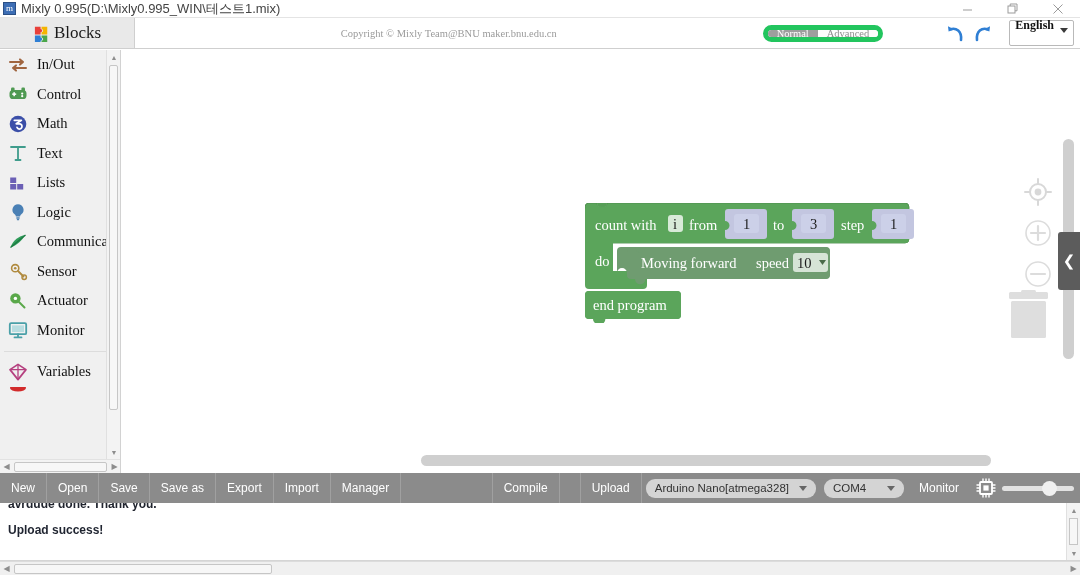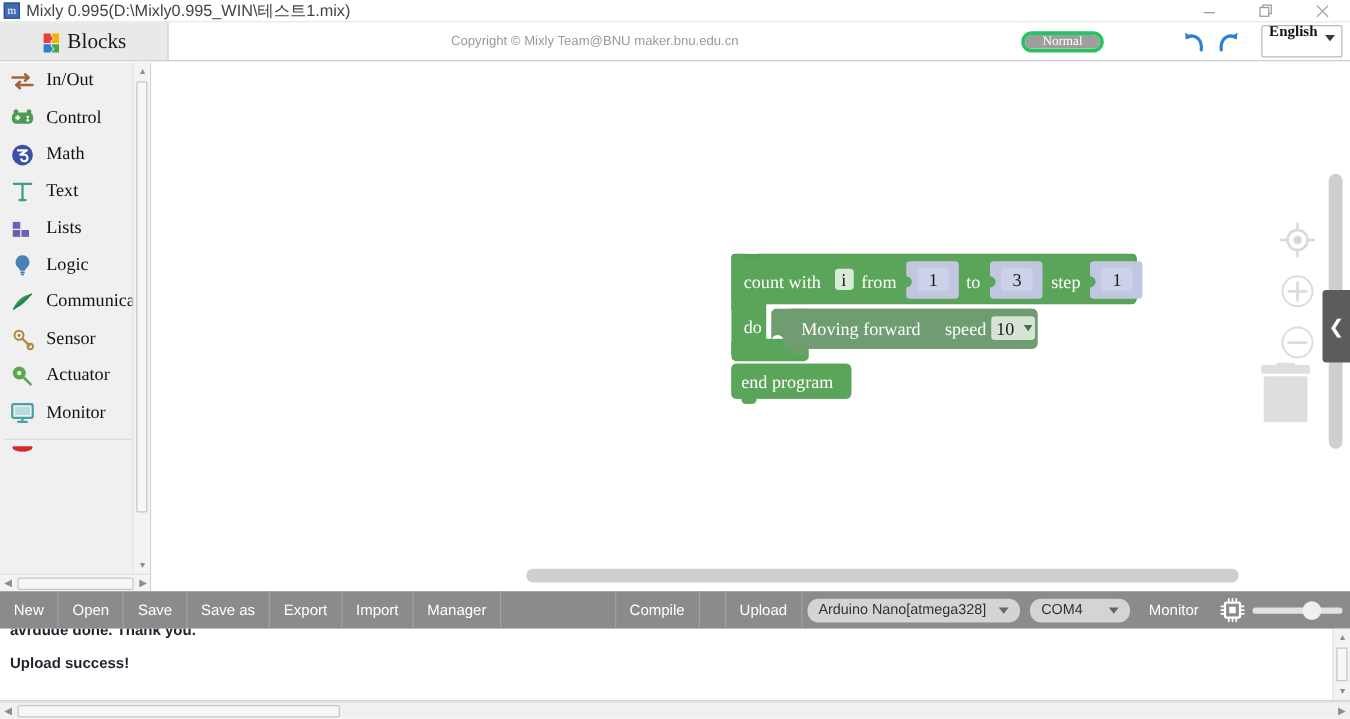--- a/index.html
+++ b/index.html
@@ -63,7 +63,7 @@
   }
   #copyright {
     font-size: 10.5px; color: #9a9a9a;
-    font-family: Liberation Sans, sans-serif;
+    font-family: Liberation Serif, serif;
   }
   #header-right {
     display: flex; align-items: center; gap: 0;

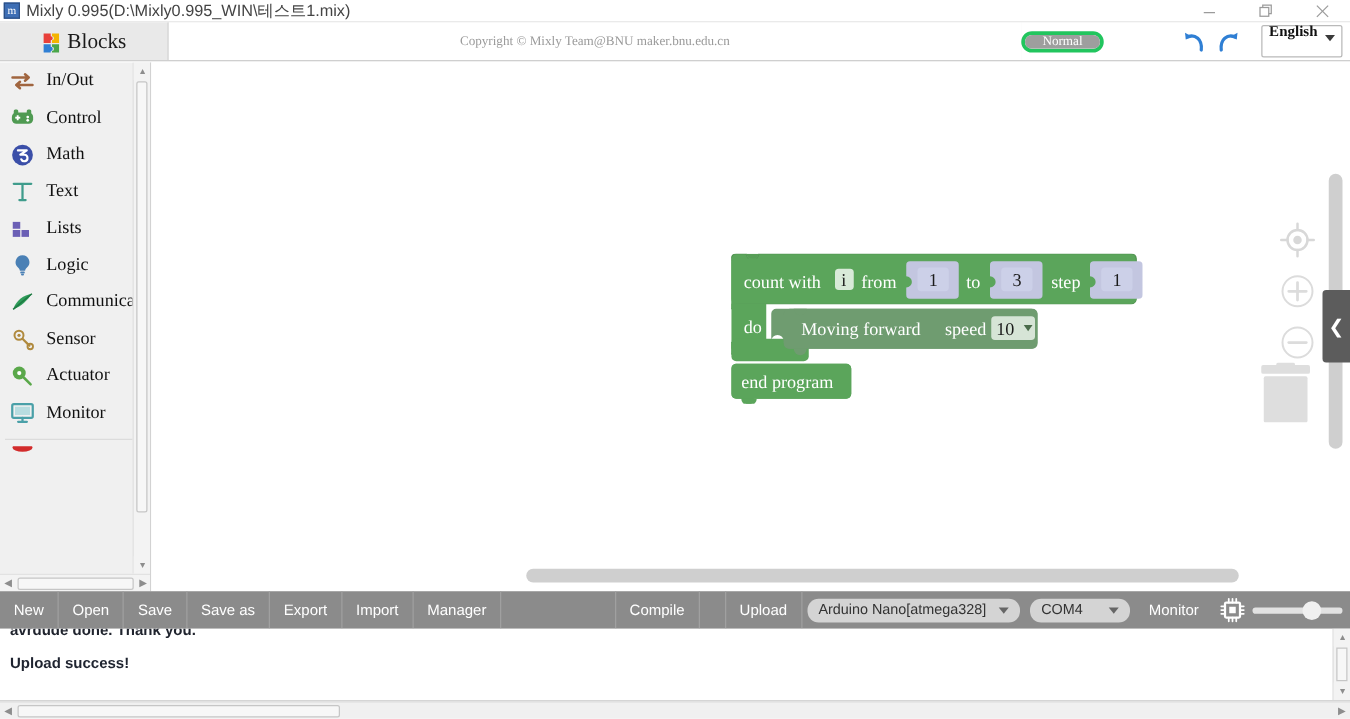--- a/index.html
+++ b/index.html
@@ -70,8 +70,8 @@
     background: #ffffff; padding-right: 6px;
   }
   #mode-toggle {
-    display: flex; border: 3px solid #22c55e; border-radius: 9px;
-    overflow: hidden; height: 17px; margin-right: 60px; flex-direction: column;
+    display: flex; border: 5px solid #22c55e; border-radius: 9px;
+    overflow: hidden; height: 17px; margin-right: 60px;
   }
   .mode-seg {
     display: flex; align-items: center; justify-content: center;

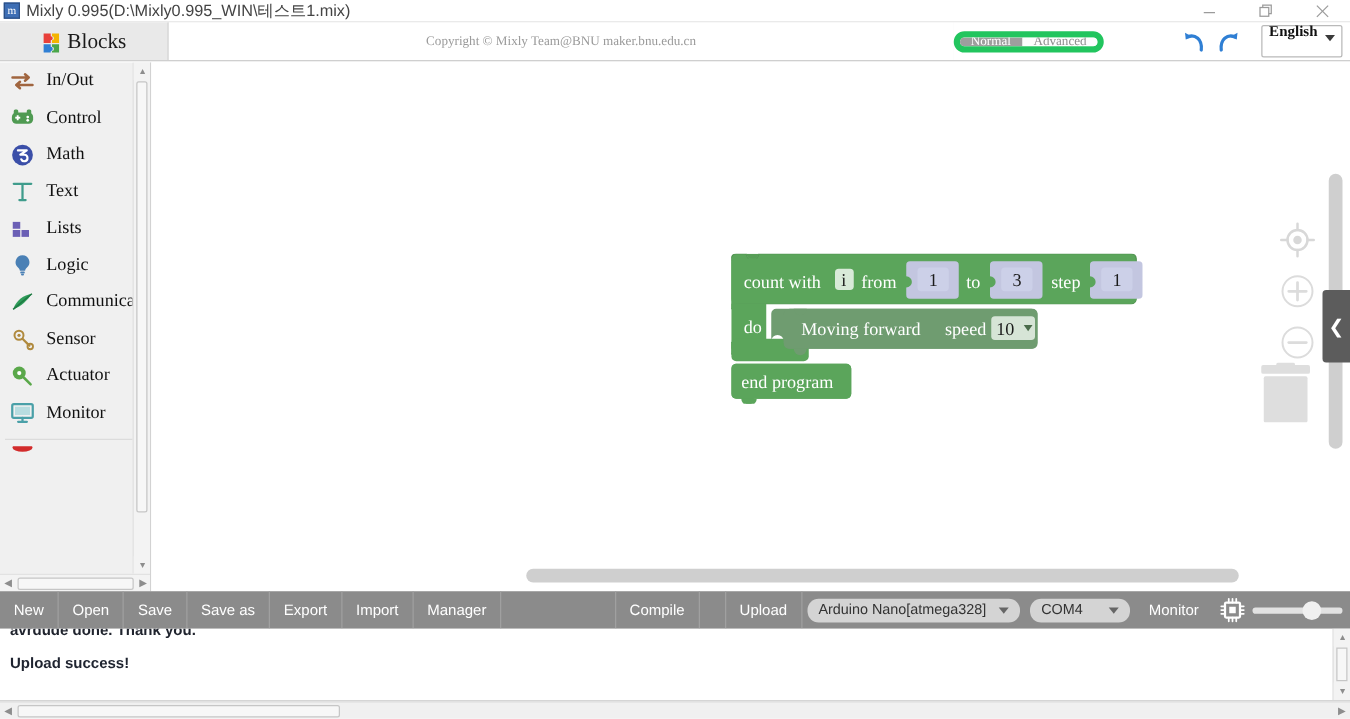--- a/index.html
+++ b/index.html
@@ -394,6 +394,13 @@
 
     <div id="side-sep"></div>
 
+    <div class="side-item">
+      <svg class="side-ico" viewBox="0 0 20 20">
+        <path d="M10 2.4 L18 7.6 L10 17.6 L2 7.6 Z" fill="none" stroke="#b5407f" stroke-width="1.7" stroke-linejoin="round"></path>
+        <path d="M10 2.4 L10 17.6 M2 7.6 L18 7.6" fill="none" stroke="#b5407f" stroke-width="1.3"></path>
+      </svg>
+      <span class="side-label">Variables</span>
+    </div>
 
 
     <div class="side-item" style="height:14px;overflow:hidden">

